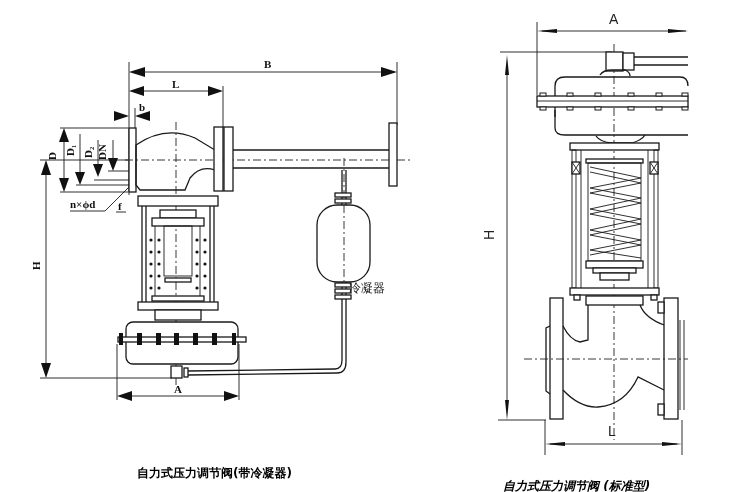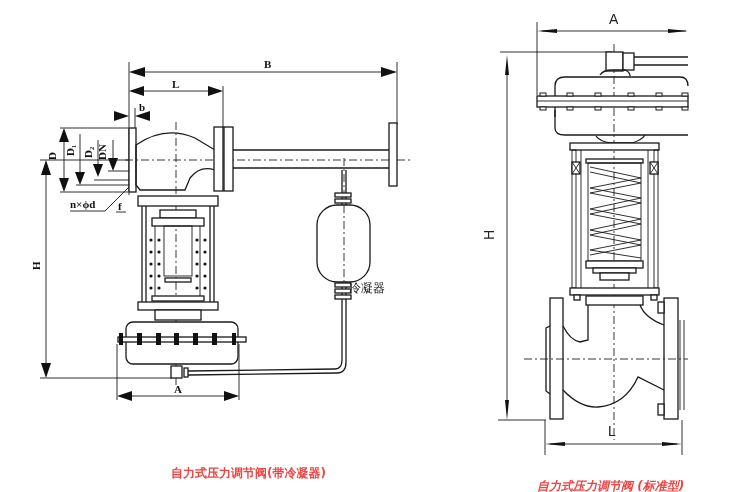--- a/index.html
+++ b/index.html
@@ -12,7 +12,7 @@
   .arrow { fill:#111; stroke:none; }
   .dimtxt { font-family:"Liberation Serif", serif; font-size:11px; font-weight:bold; fill:#111; }
   .dimtxt2 { font-family:"Liberation Sans", sans-serif; font-size:14px; fill:#222; }
-  .caption { position:absolute; font-family:"DejaVu Sans", sans-serif; font-size:12px; font-weight:bold; color:#ef4444; white-space:nowrap;margin-left:34px; }
+  .caption { position:absolute; font-family:"DejaVu Sans", sans-serif; font-size:12px; font-weight:bold; color:#000000; white-space:nowrap; }
   .cond-label { font-family:"DejaVu Sans", sans-serif; font-size:12px; fill:#111; }
 </style>
 </head>

